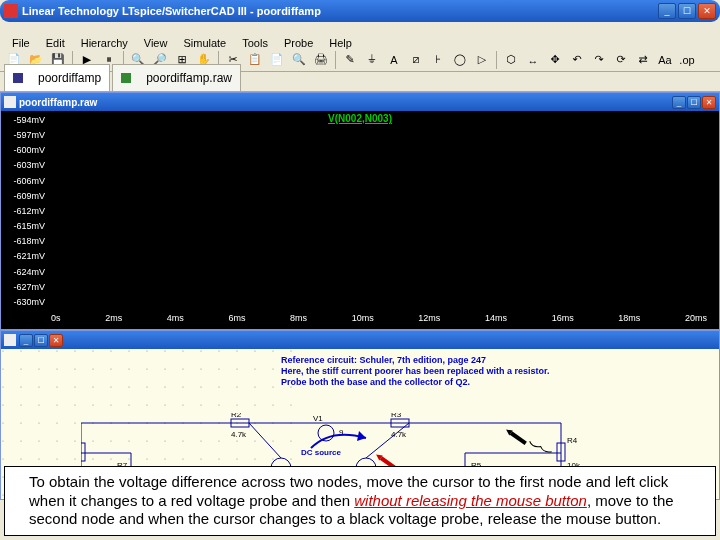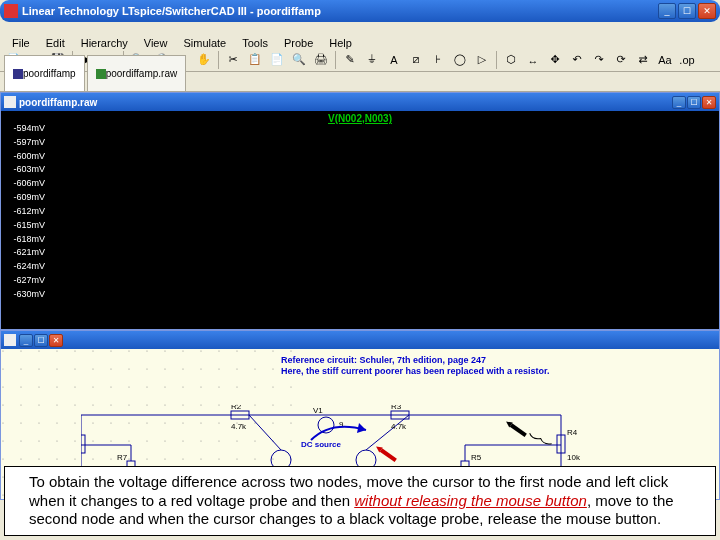--- a/index.html
+++ b/index.html
@@ -20,7 +20,7 @@
   .toolbar .sep { width: 1px; height: 18px; background: #aca899; margin: 0 2px; }
 
   .tabbar { background: #ece9d8; height: 20px; display: flex; align-items: flex-end; padding: 0 4px; gap: 2px; border-bottom: 1px solid #aca899; }
-  .tab { padding: 12px 8px; background: #f5f5f0; border: 1px solid #aca899; border-bottom: none; font-size: 10px; cursor: pointer; display: flex; align-items: center; gap: 0; }
+  .tab { padding: 6px 8px; background: #f5f5f0; border: 1px solid #aca899; border-bottom: none; font-size: 12px; cursor: pointer; display: flex; align-items: center; gap: 15px; }
   .tab.active { background: #fff; }
   .tab .ticon { width: 10px; height: 10px; background: #338; display: inline-block; }
 

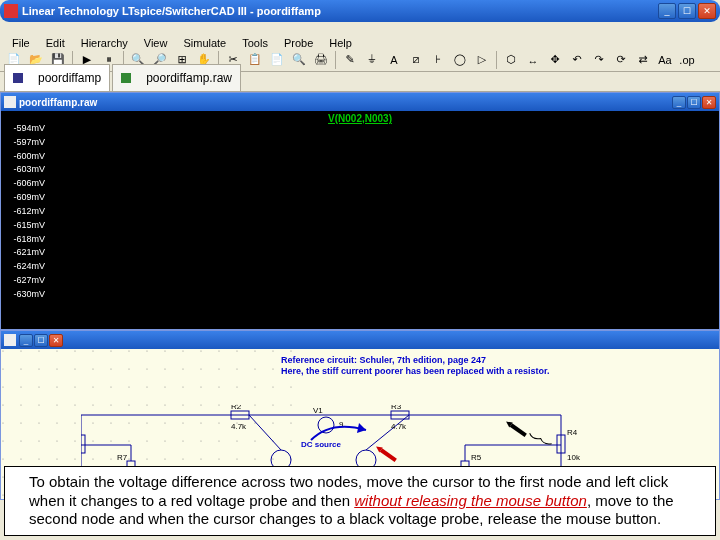--- a/index.html
+++ b/index.html
@@ -34,7 +34,7 @@
 
   .plot { background: #000; height: 218px; position: relative; }
   .plot .signal { position: absolute; top: 2px; left: 50%; transform: translateX(-50%); color: #0c0; font-size: 10px; font-weight: bold; text-decoration: underline; }
-  .plot .yaxis { position: absolute; left: 0; top: 0; bottom: 18px; width: 50px; display: flex; flex-direction: column; justify-content: space-between; padding: 12px 2px; }
+  .plot .yaxis { position: absolute; left: 0; top: 0; bottom: 18px; width: 50px; display: flex; flex-direction: column; justify-content: space-between; padding: 4px 2px; }
   .plot .ylab { color: white; font-size: 9px; text-align: right; padding-right: 4px; white-space: nowrap; }
   .plot .xaxis { position: absolute; left: 50px; right: 12px; bottom: 0; height: 16px; display: flex; justify-content: space-between; }
   .plot .xlab { color: white; font-size: 9px; }

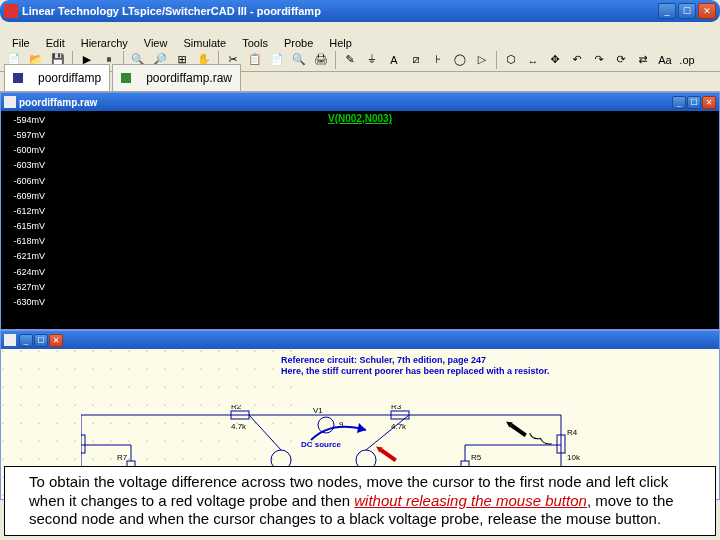--- a/index.html
+++ b/index.html
@@ -150,6 +150,19 @@
         <div class="ylab">-624mV</div>
         <div class="ylab">-627mV</div>
         <div class="ylab">-630mV</div>
+      </div>
+    <div class="xaxis" id="xaxis">
+        <div class="xlab">0s</div>
+        <div class="xlab">2ms</div>
+        <div class="xlab">4ms</div>
+        <div class="xlab">6ms</div>
+        <div class="xlab">8ms</div>
+        <div class="xlab">10ms</div>
+        <div class="xlab">12ms</div>
+        <div class="xlab">14ms</div>
+        <div class="xlab">16ms</div>
+        <div class="xlab">18ms</div>
+        <div class="xlab">20ms</div>
       </div>
   </div>
 </div>

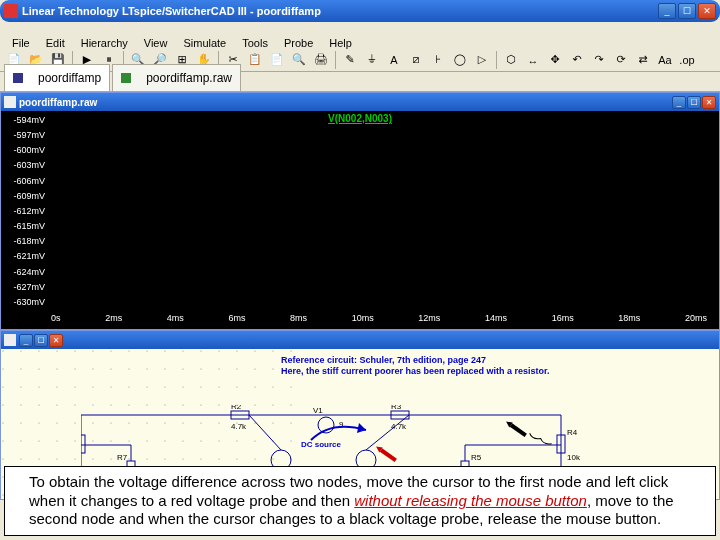--- a/index.html
+++ b/index.html
@@ -189,7 +189,7 @@
     <div class="note">
       <b>Reference circuit: Schuler, 7th edition, page 247</b><br>
       <b>Here, the stiff current poorer has been replaced with a resistor.</b><br>
-      <br>
+      <b>Probe both the base and the collector of Q2.</b><br>
     </div>
 
     <div class="schwrap">

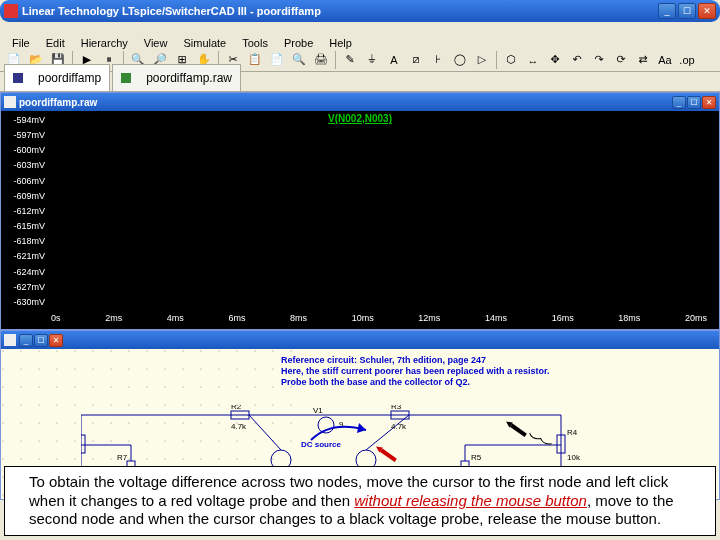--- a/index.html
+++ b/index.html
@@ -48,7 +48,7 @@
   .instruction .w1 { font-style: italic; color: #c00; }
   .instruction u { text-decoration: underline; }
 
-  .schwrap { position: absolute; top: 56px; left: 80px; }
+  .schwrap { position: absolute; top: 64px; left: 80px; }
   .schwrap svg { display: block; }
 </style>
 </head>

